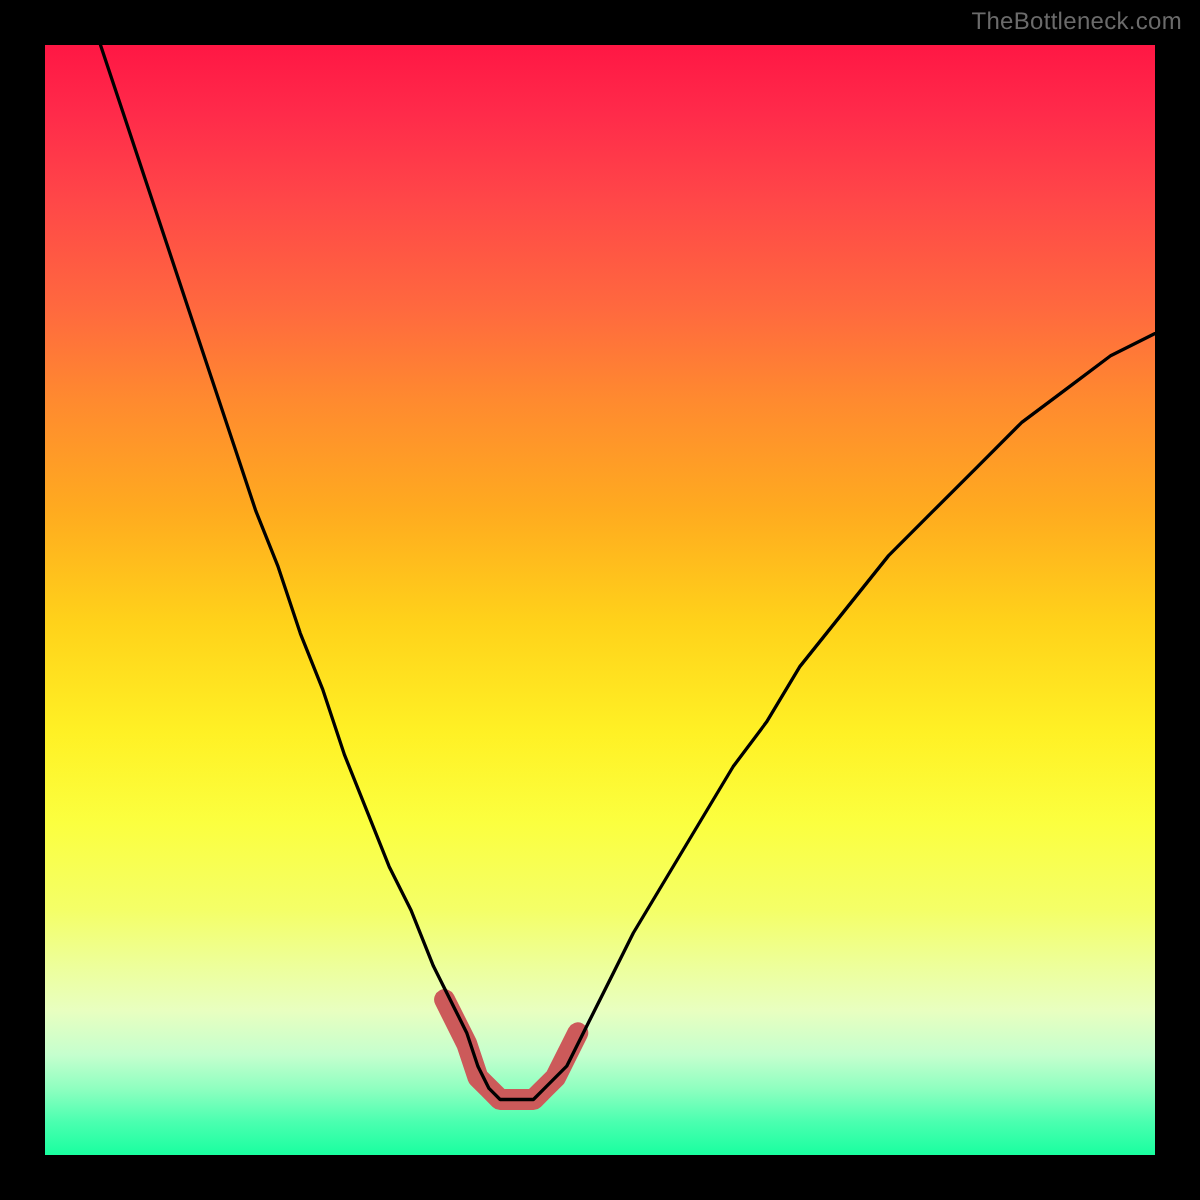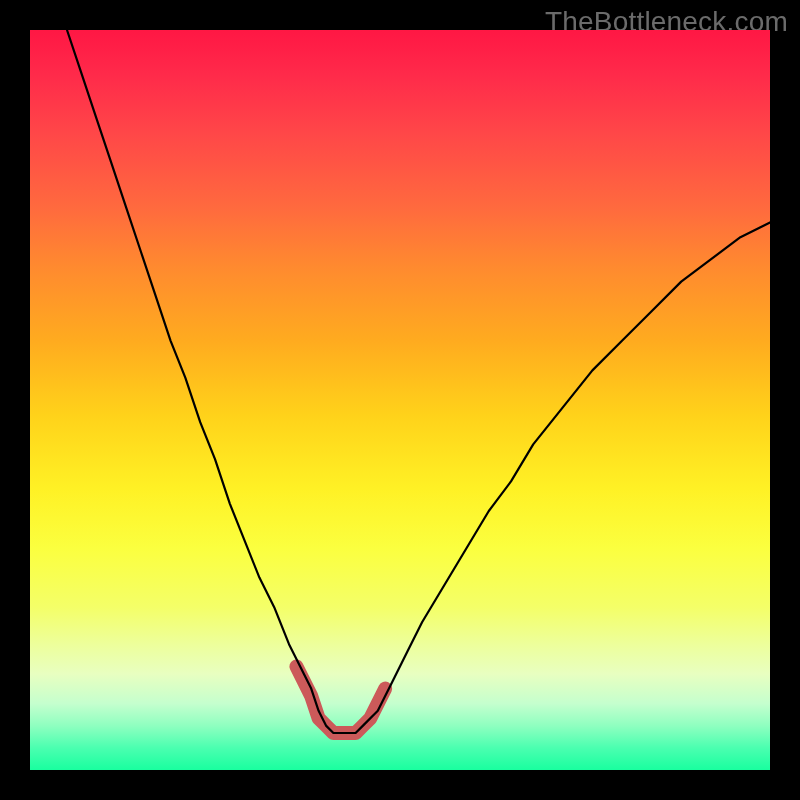--- a/index.html
+++ b/index.html
@@ -51,7 +51,7 @@
     top: 6px;
     right: 12px;
     color: #6b6b6b;
-    font-size: 28px;
+    font-size: 16px;
     font-weight: 500;
     letter-spacing: 0.2px;
     user-select: none;

